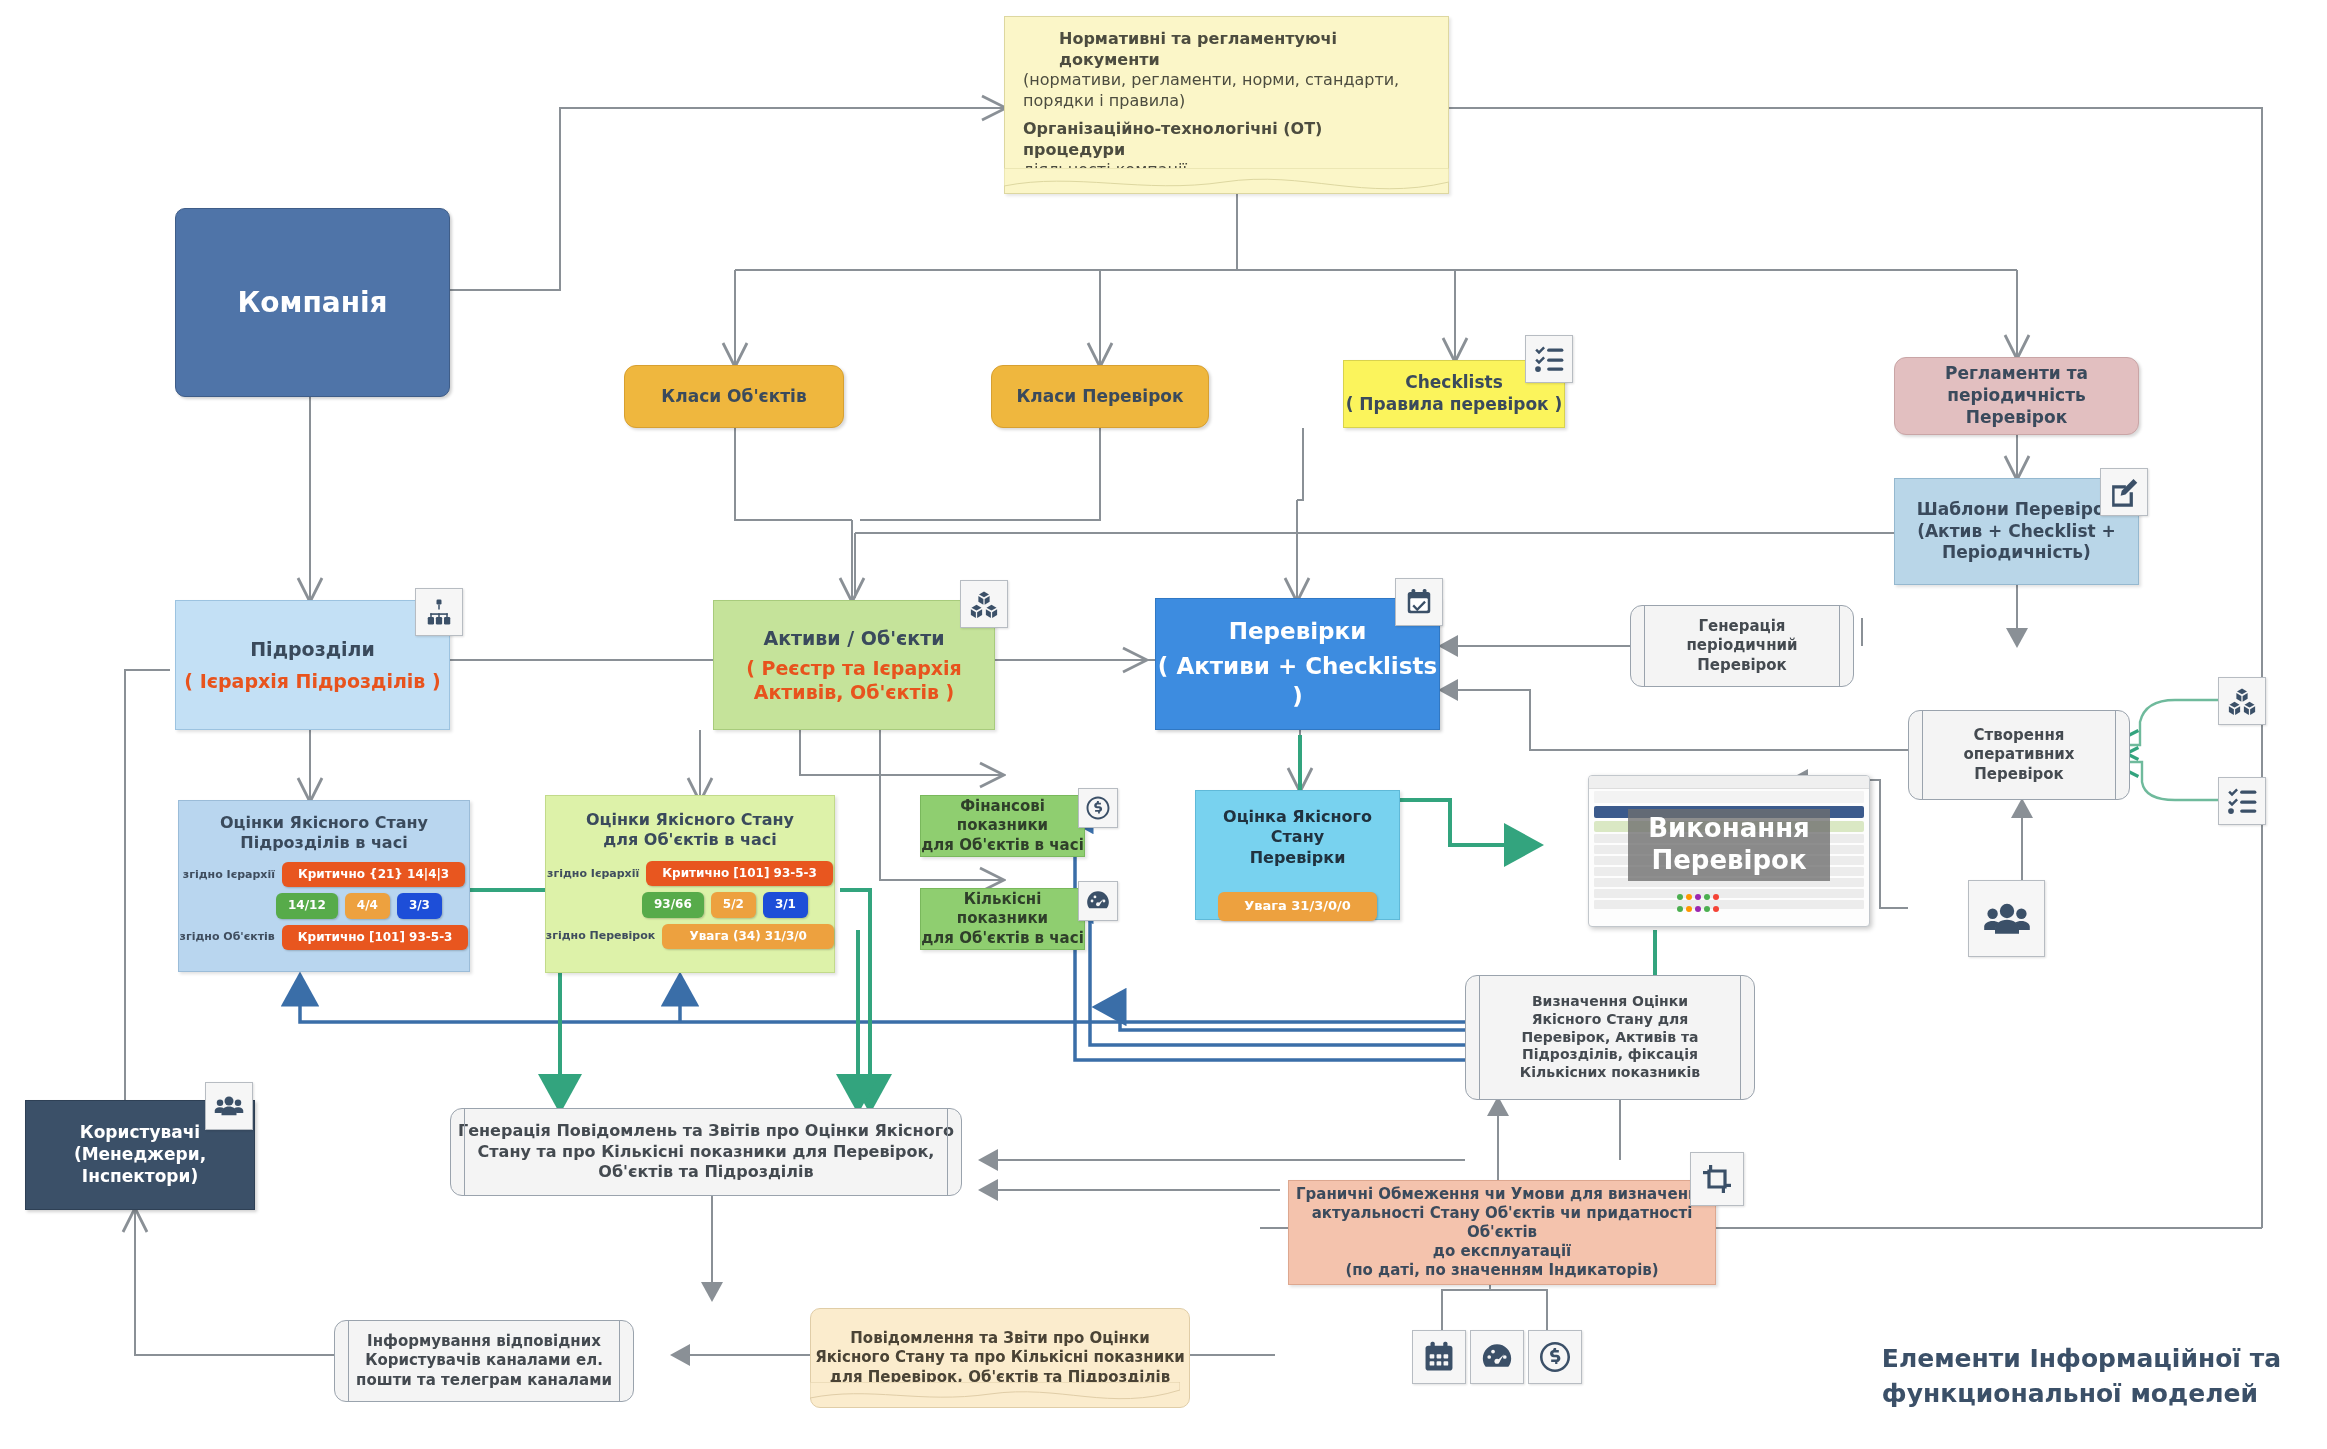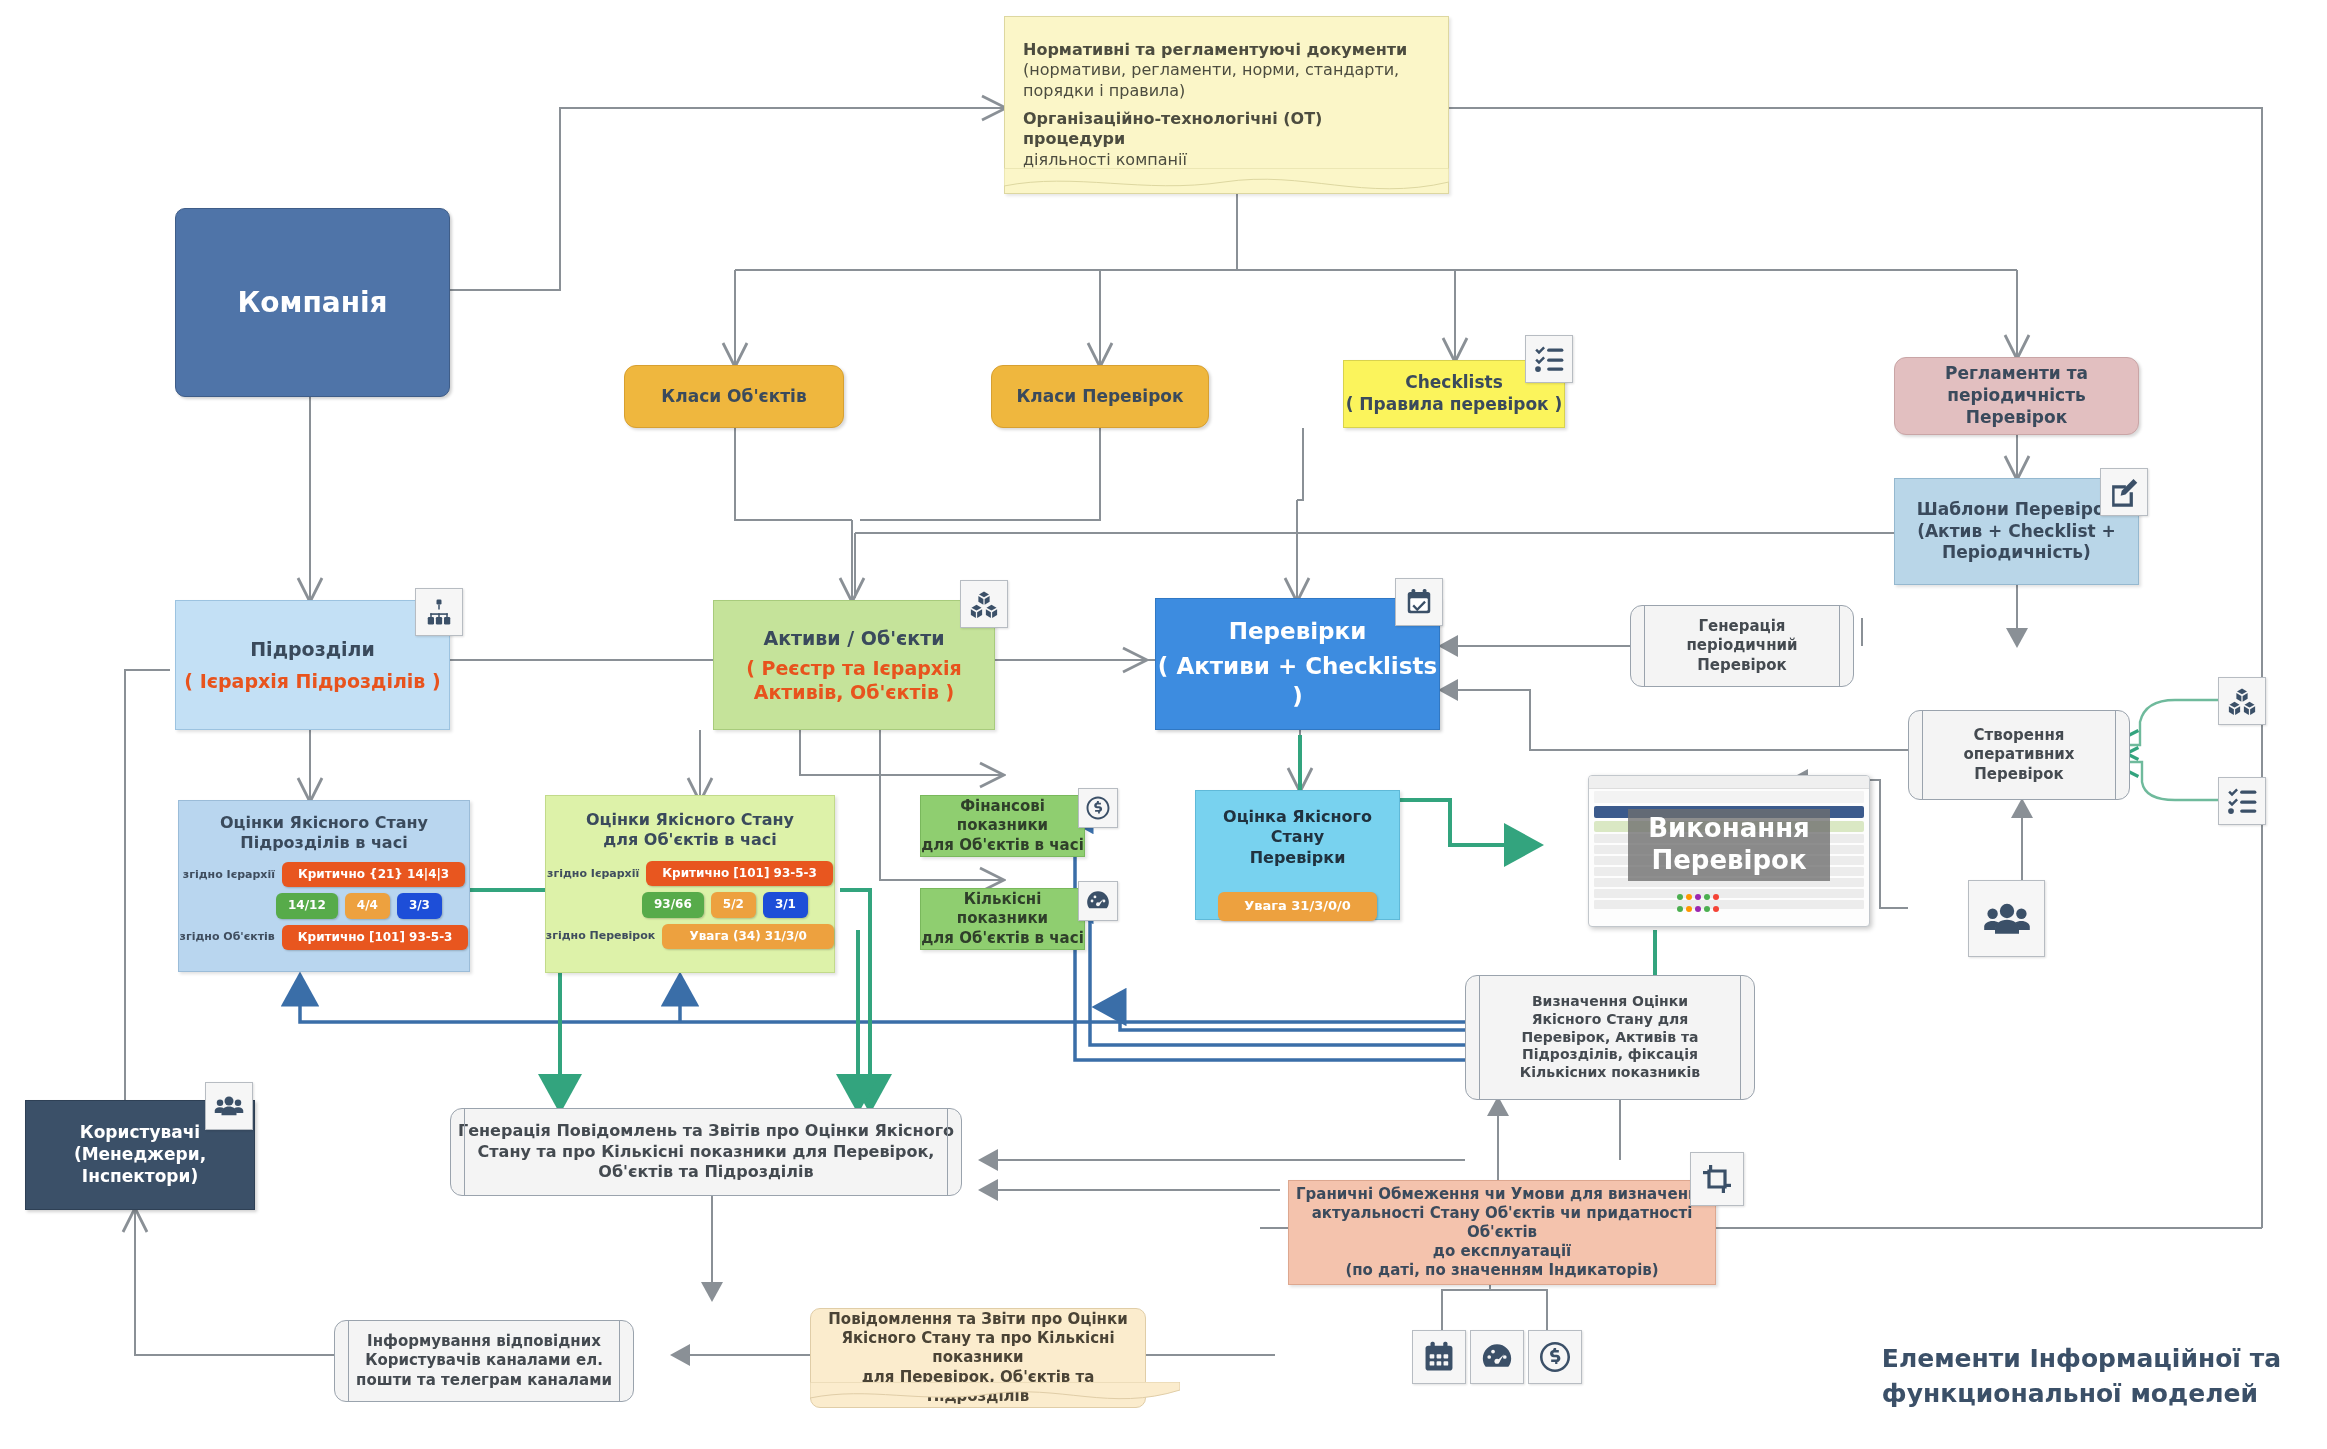--- a/index.html
+++ b/index.html
@@ -198,7 +198,7 @@
   </svg>
 
   <div class="node doc" style="left:1004px;top:16px;width:445px;height:178px;">
-    <span class="l" style="font-weight:bold;">Нормативні та регламентуючі документи</span>
+    <span class="l" style="font-weight:bold;margin-left:36px;">Нормативні та регламентуючі документи</span>
     <span class="l" style="margin-bottom:8px;">(нормативи, регламенти, норми, стандарти, порядки і правила)</span>
     <span class="l" style="font-weight:bold;">Організаційно-технологічні (ОТ) процедури</span>
     <span class="l">діяльності компанії</span>

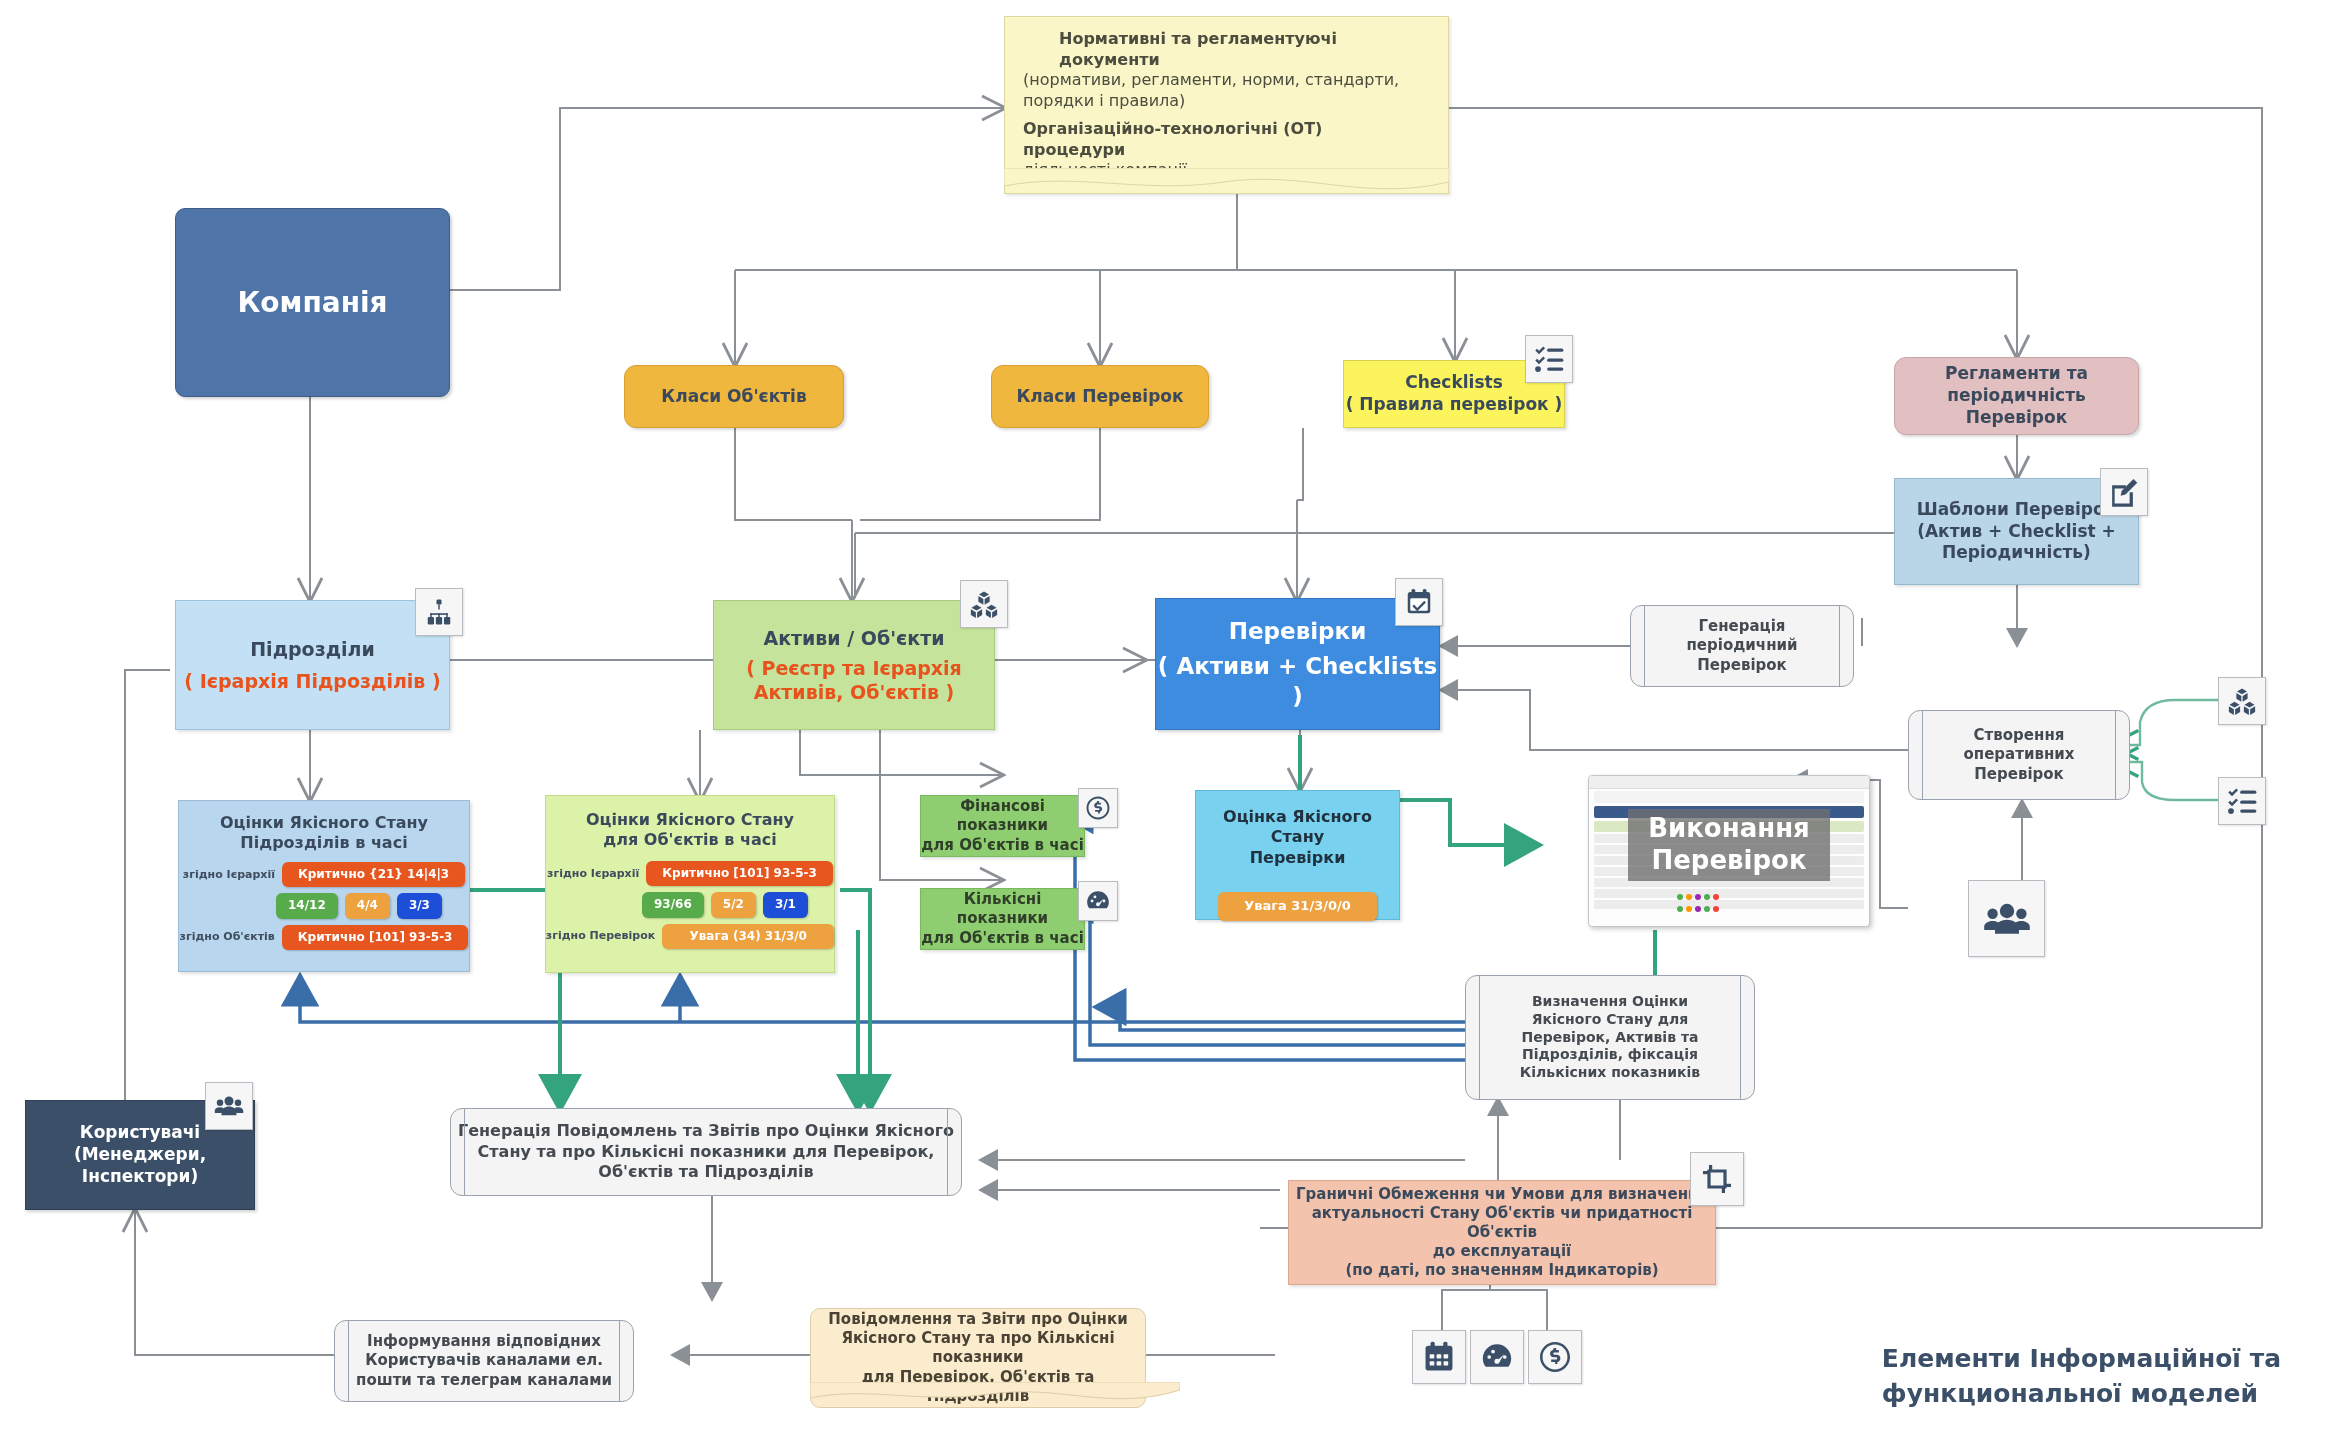--- a/index.html
+++ b/index.html
@@ -374,7 +374,7 @@
     <span class="l">пошти та телеграм каналами</span>
   </div>
 
-  <div class="node docbeige" style="left:810px;top:1308px;width:336px;height:100px;border-radius:10px;">
+  <div class="node docbeige" style="left:810px;top:1308px;width:380px;height:100px;border-radius:10px;">
     <span class="l">Повідомлення та Звіти про Оцінки</span>
     <span class="l">Якісного Стану та про Кількісні показники</span>
     <span class="l">для Перевірок, Об'єктів та Підрозділів</span>

